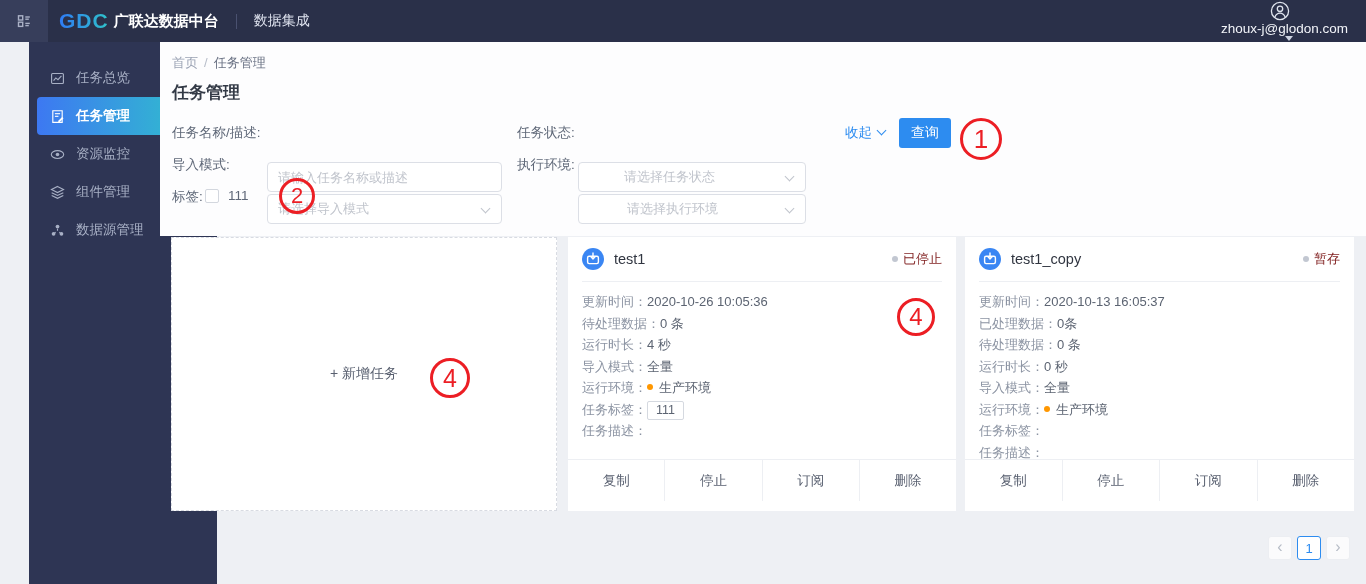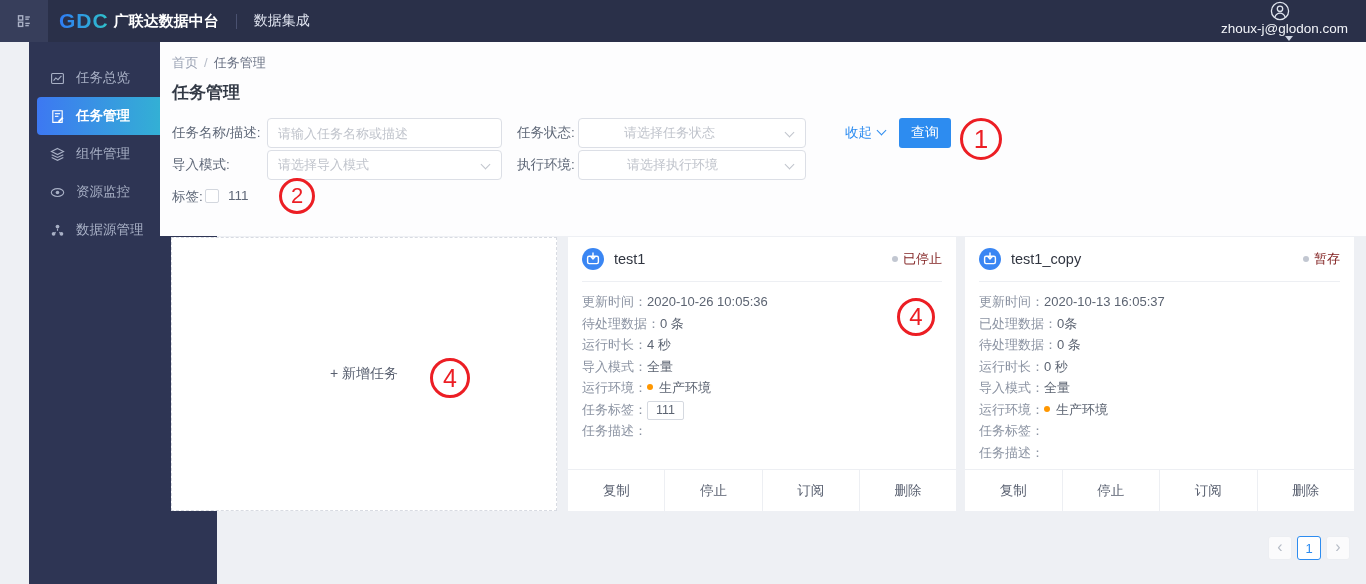--- a/index.html
+++ b/index.html
@@ -33,7 +33,7 @@
   .page-title { position:absolute; top:39px; left:12px; font-size:17px; color:#333a46; font-weight:600; }
 
   .f-label { position:absolute; font-size:13.5px; color:#5f6878; line-height:30px; }
-  .f-input, .f-select { position:absolute; height:30px; border:1px solid #dcdfe6; border-radius:4px; background:#fff; font-size:13px; color:#5f6878; padding:0 10px; }
+  .f-input, .f-select { position:absolute; height:30px; border:1px solid #dcdfe6; border-radius:4px; background:#fff; font-size:13px; color:#5f6878; padding:0 10px;margin-top:44px; }
   .f-input::placeholder { color:#c0c4cc; }
   .f-select { line-height:28px; color:#c0c4cc; cursor:pointer; }
   .sel-chevron { position:absolute; right:12px; top:10px; width:7px; height:7px; border-right:1.5px solid #c0c4cc; border-bottom:1.5px solid #c0c4cc; transform:rotate(45deg); }

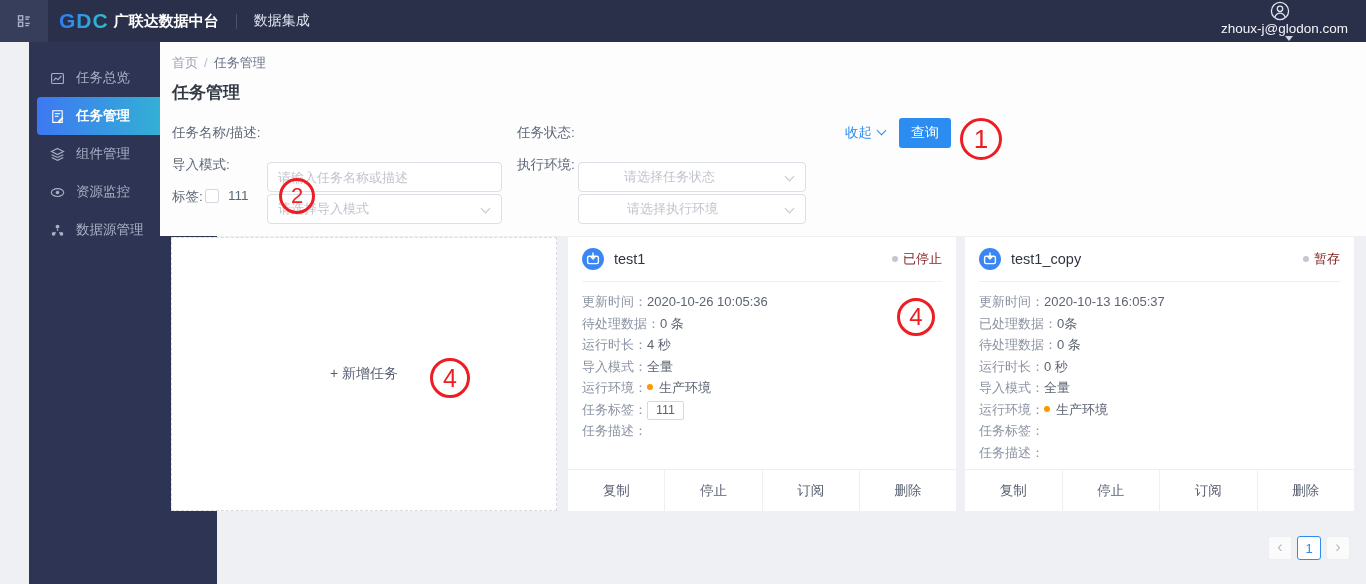--- a/index.html
+++ b/index.html
@@ -122,18 +122,18 @@
     </div>
     <div class="side-item">
       <svg width="15" height="15" viewBox="0 0 16 16" fill="none" stroke="currentColor" stroke-width="1.2">
+        <ellipse cx="8" cy="8" rx="6.6" ry="4.2"></ellipse>
+        <circle cx="8" cy="8" r="1.9" fill="currentColor" stroke="none"></circle>
+      </svg>
+      <span>资源监控</span>
+    </div>
+    <div class="side-item">
+      <svg width="15" height="15" viewBox="0 0 16 16" fill="none" stroke="currentColor" stroke-width="1.2">
         <path d="M8 1.6l6.4 3.2L8 8 1.6 4.8z"></path>
         <polyline points="1.8,8.2 8,11.2 14.2,8.2"></polyline>
         <polyline points="1.8,11.2 8,14.2 14.2,11.2"></polyline>
       </svg>
       <span>组件管理</span>
-    </div>
-    <div class="side-item">
-      <svg width="15" height="15" viewBox="0 0 16 16" fill="none" stroke="currentColor" stroke-width="1.2">
-        <ellipse cx="8" cy="8" rx="6.6" ry="4.2"></ellipse>
-        <circle cx="8" cy="8" r="1.9" fill="currentColor" stroke="none"></circle>
-      </svg>
-      <span>资源监控</span>
     </div>
     <div class="side-item">
       <svg width="15" height="15" viewBox="0 0 16 16" fill="none" stroke="currentColor" stroke-width="1.2">

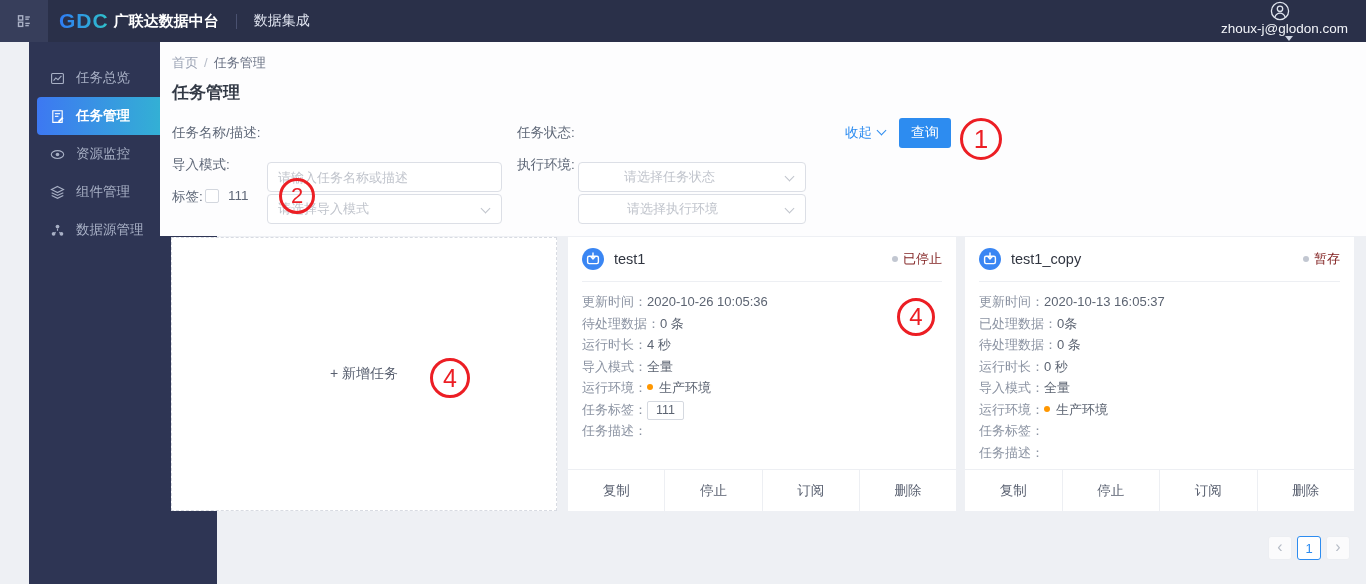--- a/index.html
+++ b/index.html
@@ -59,7 +59,7 @@
   .field-value { color:#5c6472; }
   .env-dot { display:inline-block; width:6px; height:6px; border-radius:50%; background:#ff9700; margin-right:6px; vertical-align:2px; }
   .tag-chip { display:inline-block; border:1px solid #d5d9e0; border-radius:2px; padding:0 8px; line-height:17px; font-size:12.5px; color:#5c6472; background:#fff; }
-  .card-footer { position:absolute; left:0; right:0; bottom:0; height:42px; border-top:1px solid #edeff3; display:flex; }
+  .card-footer { position:absolute; left:0; right:0; bottom:10px; height:42px; border-top:1px solid #edeff3; display:flex; }
   .footer-action { flex:1; display:flex; align-items:center; justify-content:center; font-size:13.5px; color:#596070; cursor:pointer; border-left:1px solid #edeff3; }
   .footer-action:first-child { border-left:none; }
 

